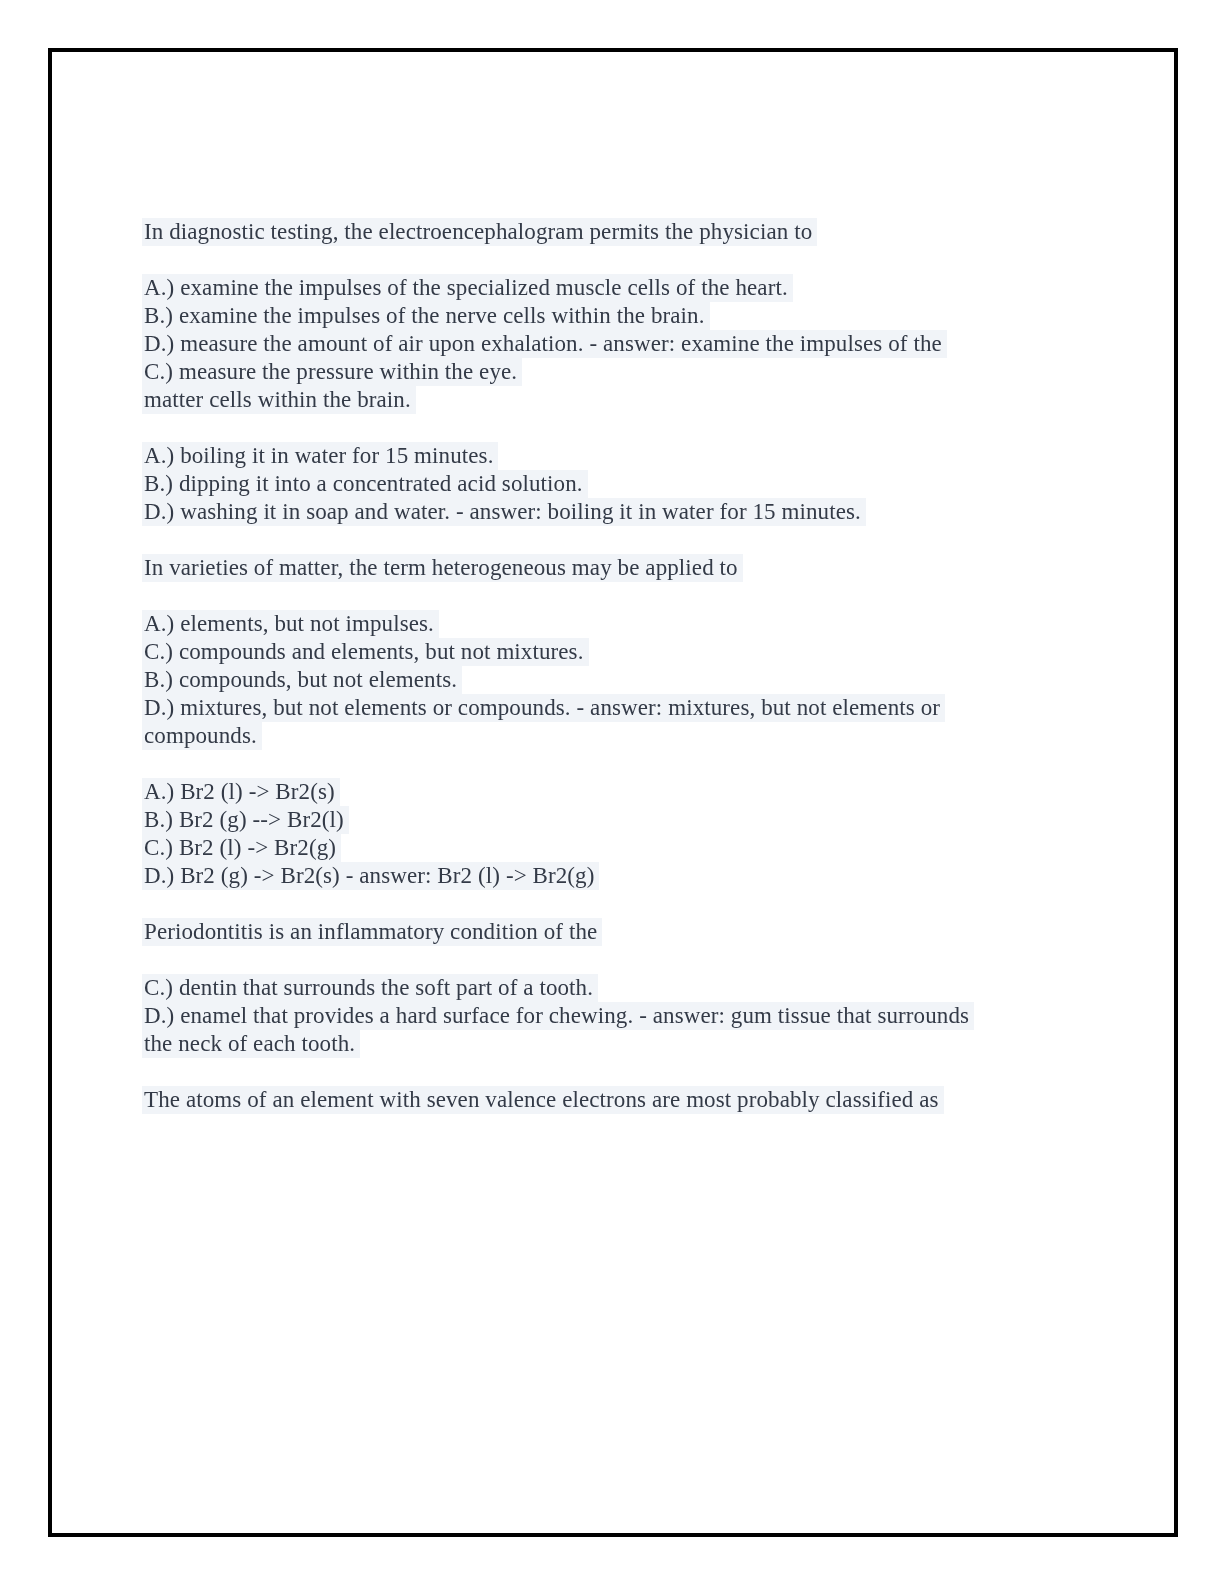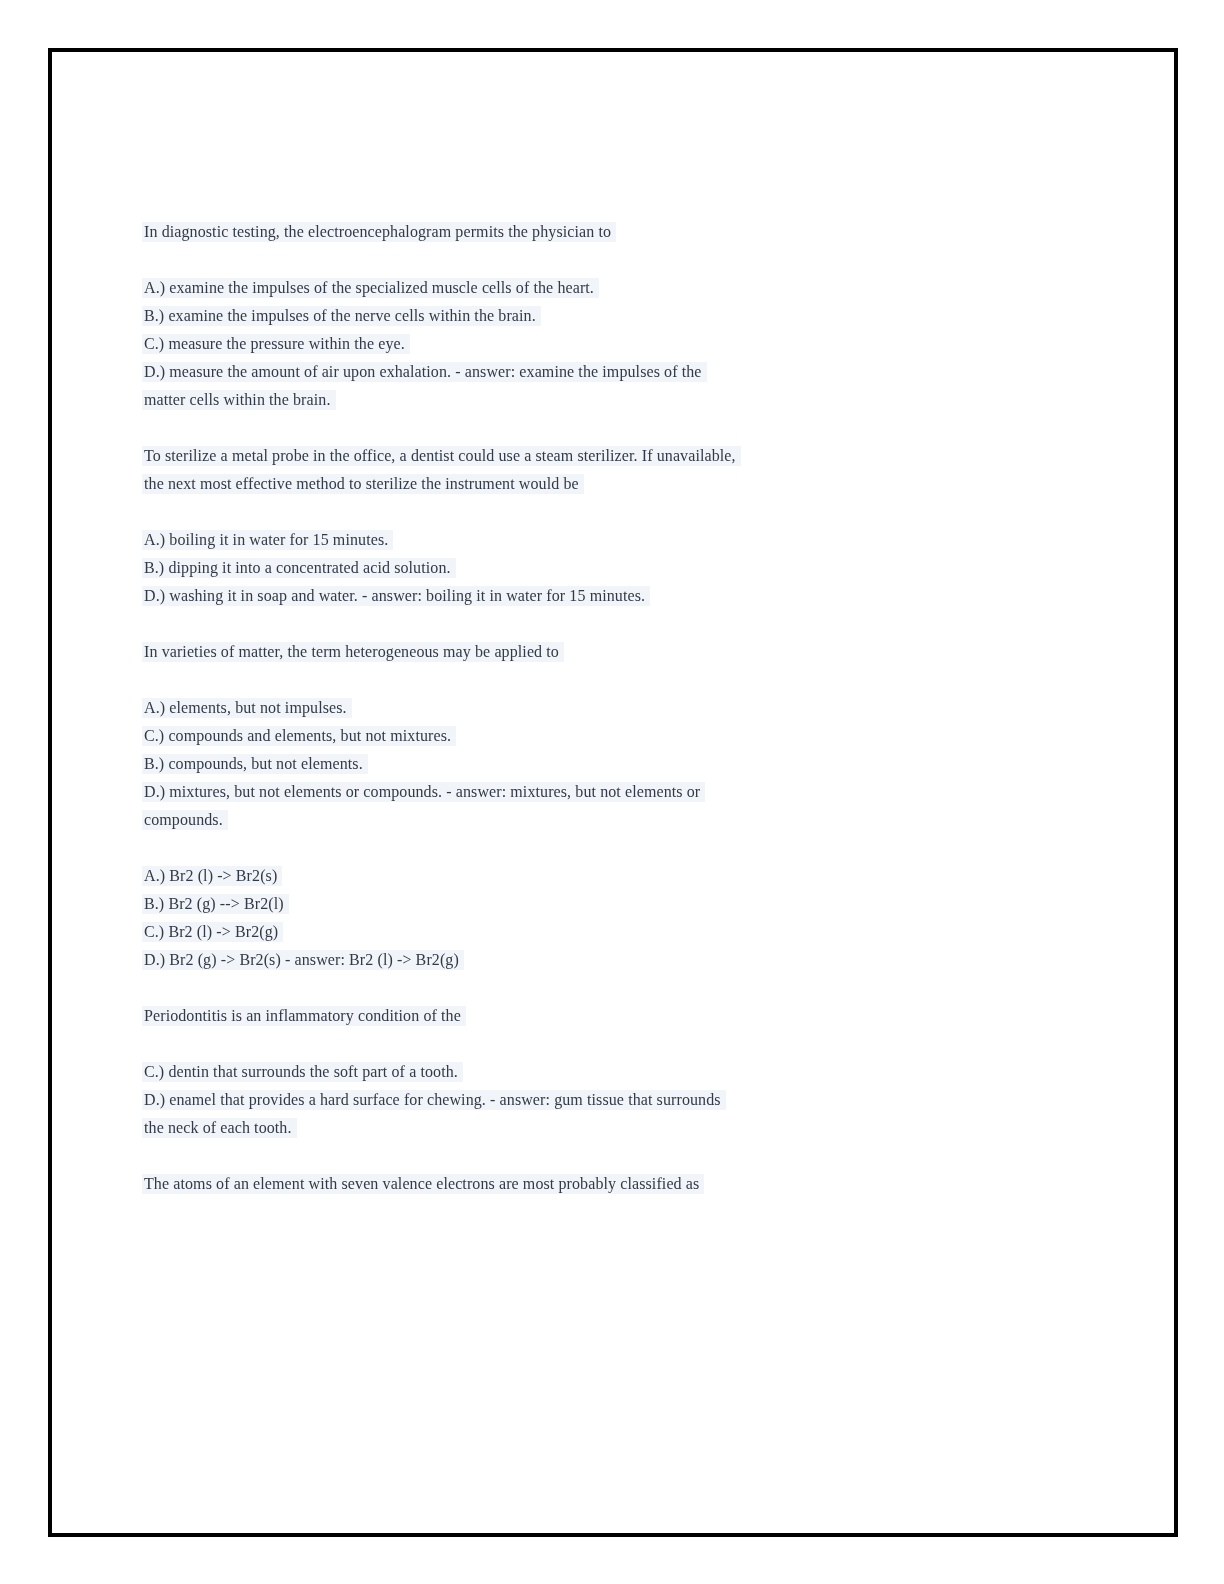--- a/index.html
+++ b/index.html
@@ -31,7 +31,7 @@
     left: 144px;
     top: 218px;
     width: 940px;
-    font-size: 16px;
+    font-size: 23px;
     line-height: 28px;
     color: var(--text-color, #333a47);
     letter-spacing: 0.1px;

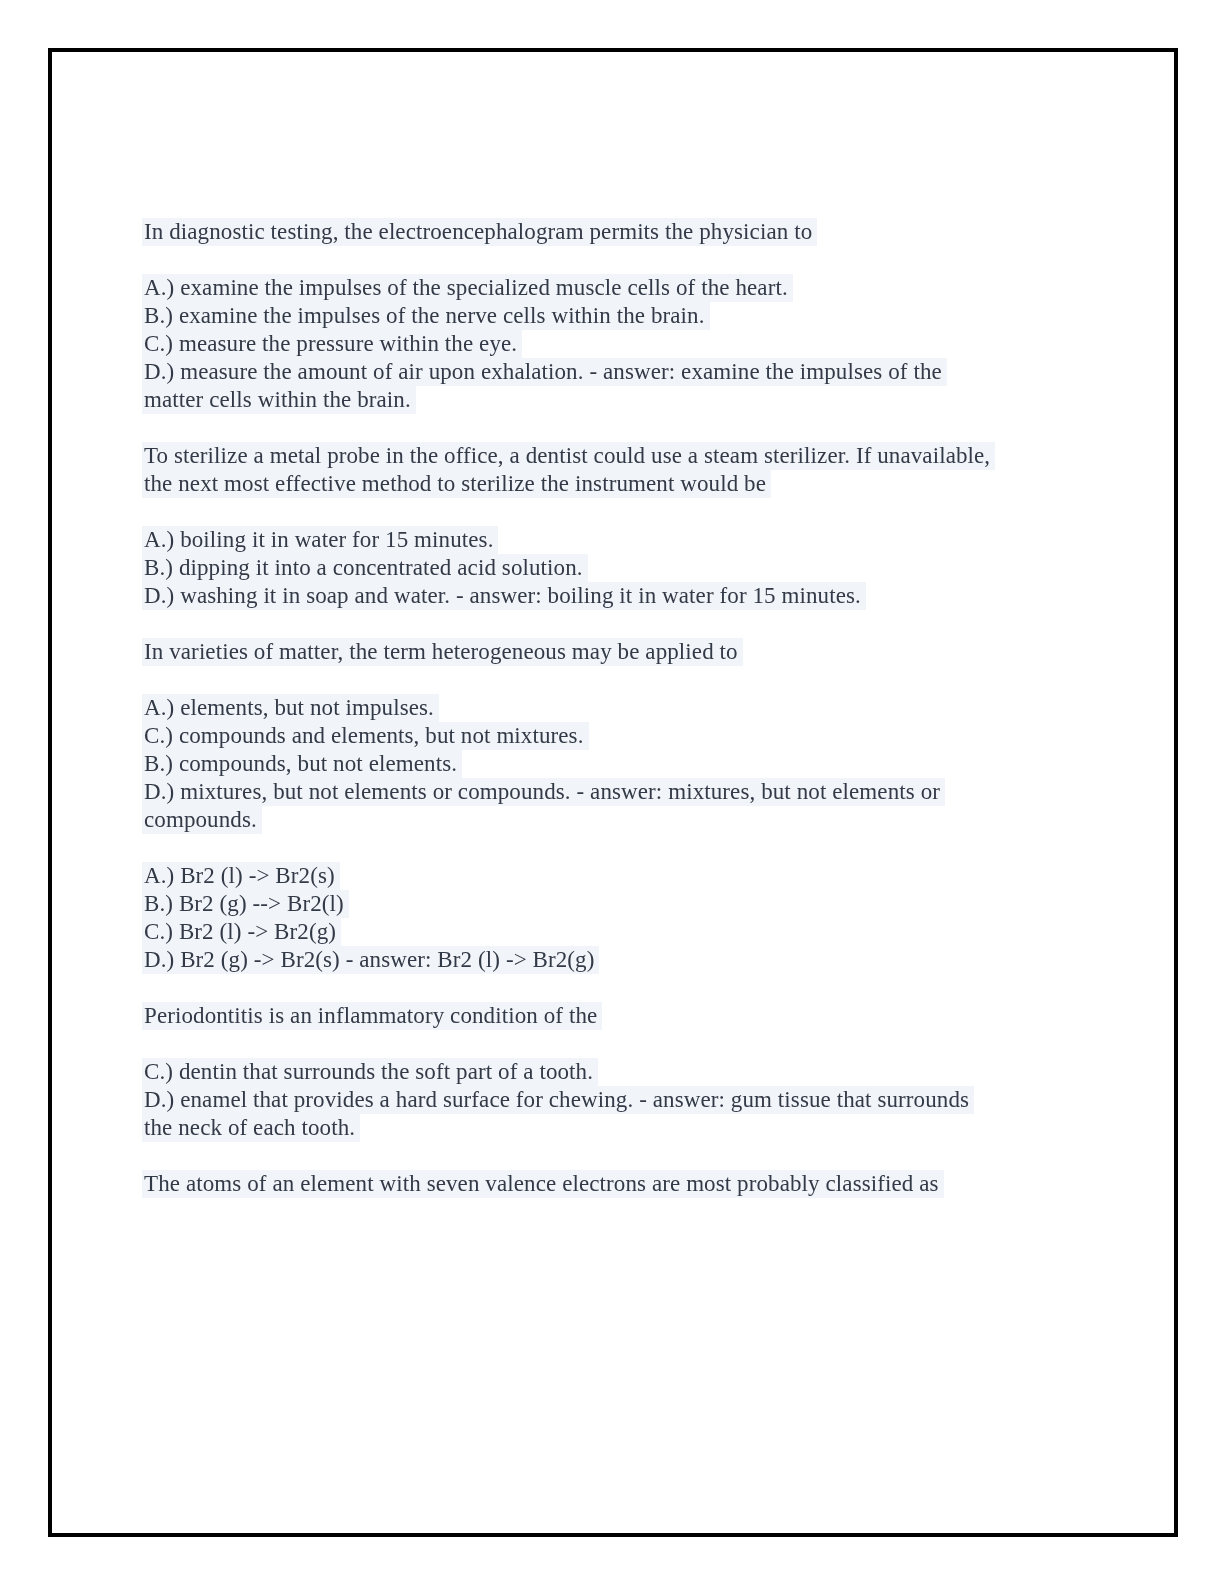--- a/index.html
+++ b/index.html
@@ -65,8 +65,8 @@
       <div class="block">
         <div class="line"><span class="hl">A.) examine the impulses of the specialized muscle cells of the heart.</span></div>
         <div class="line"><span class="hl">B.) examine the impulses of the nerve cells within the brain.</span></div>
+        <div class="line"><span class="hl">D.) measure the amount of air upon exhalation. - answer: examine the impulses of the</span></div>
         <div class="line"><span class="hl">C.) measure the pressure within the eye.</span></div>
-        <div class="line"><span class="hl">D.) measure the amount of air upon exhalation. - answer: examine the impulses of the</span></div>
         <div class="line"><span class="hl">matter cells within the brain.</span></div>
       </div>
       <div class="block">

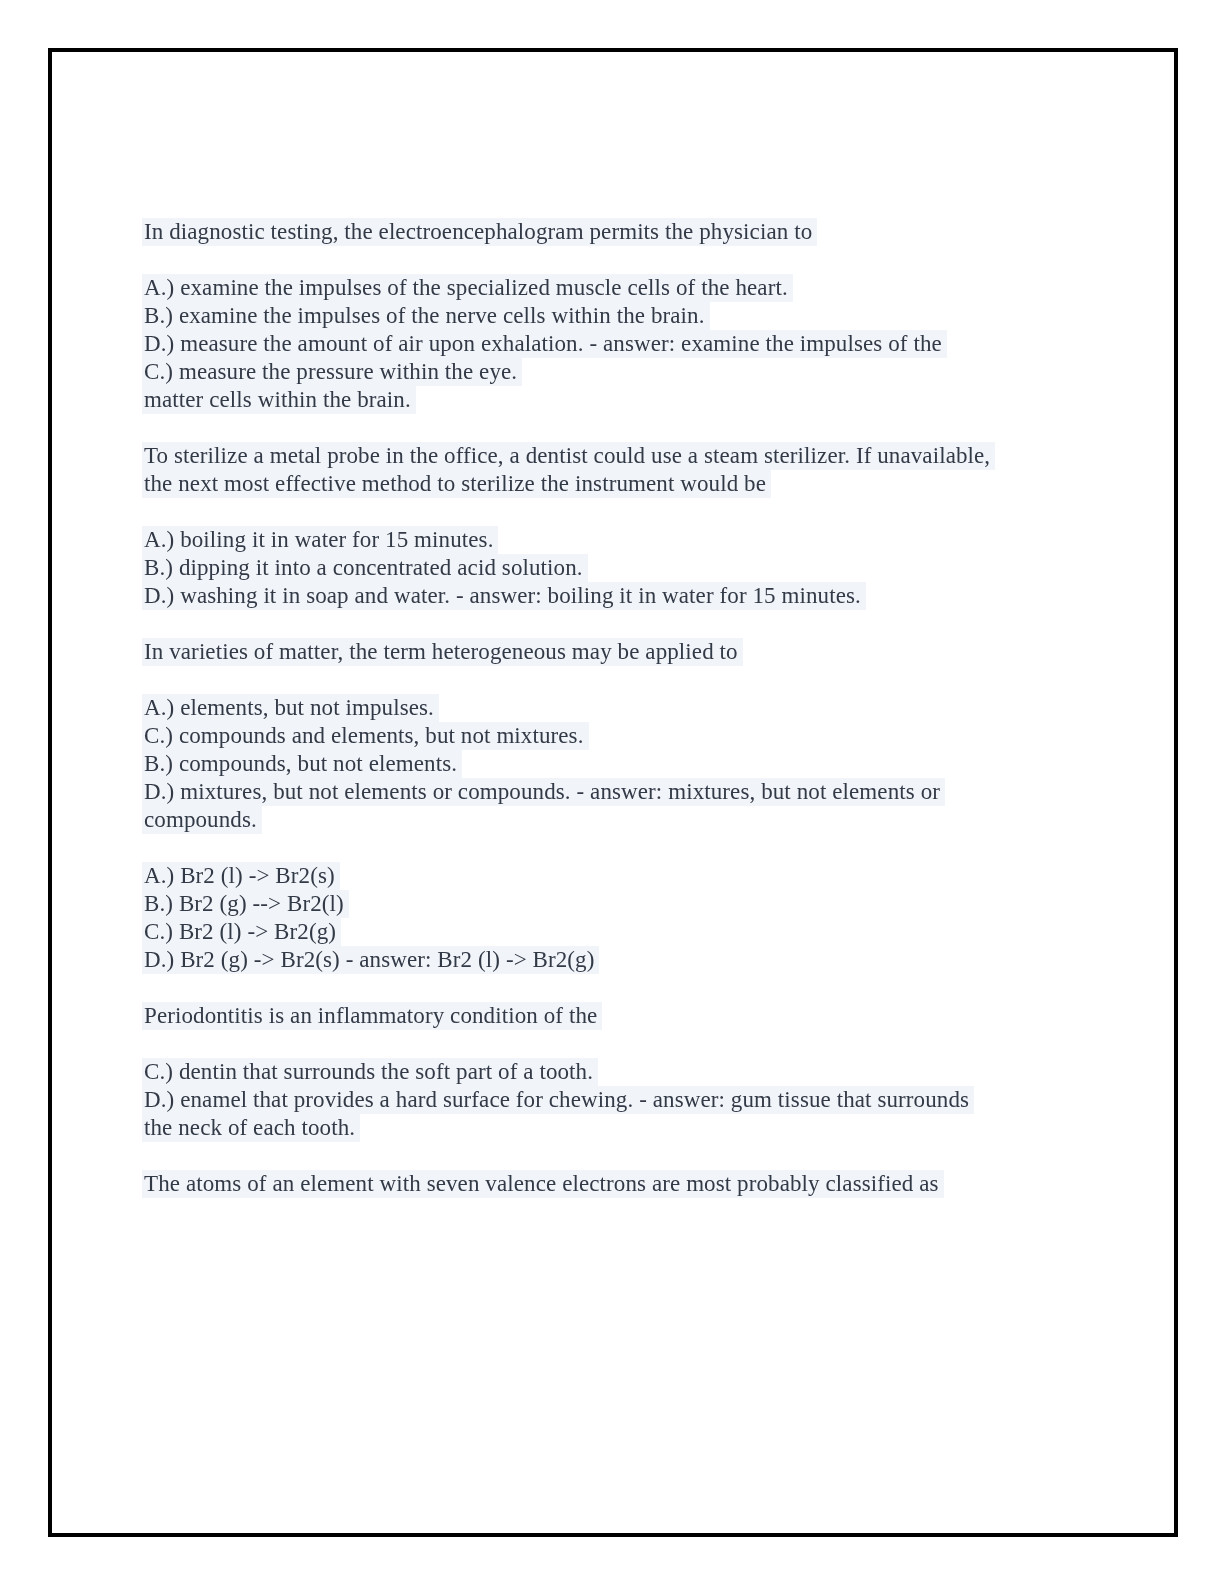--- a/index.html
+++ b/index.html
@@ -70,10 +70,6 @@
         <div class="line"><span class="hl">matter cells within the brain.</span></div>
       </div>
       <div class="block">
-        <div class="line"><span class="hl">To sterilize a metal probe in the office, a dentist could use a steam sterilizer. If unavailable,</span></div>
-        <div class="line"><span class="hl">the next most effective method to sterilize the instrument would be</span></div>
-      </div>
-      <div class="block">
         <div class="line"><span class="hl">A.) boiling it in water for 15 minutes.</span></div>
         <div class="line"><span class="hl">B.) dipping it into a concentrated acid solution.</span></div>
         <div class="line"><span class="hl">D.) washing it in soap and water. - answer: boiling it in water for 15 minutes.</span></div>

